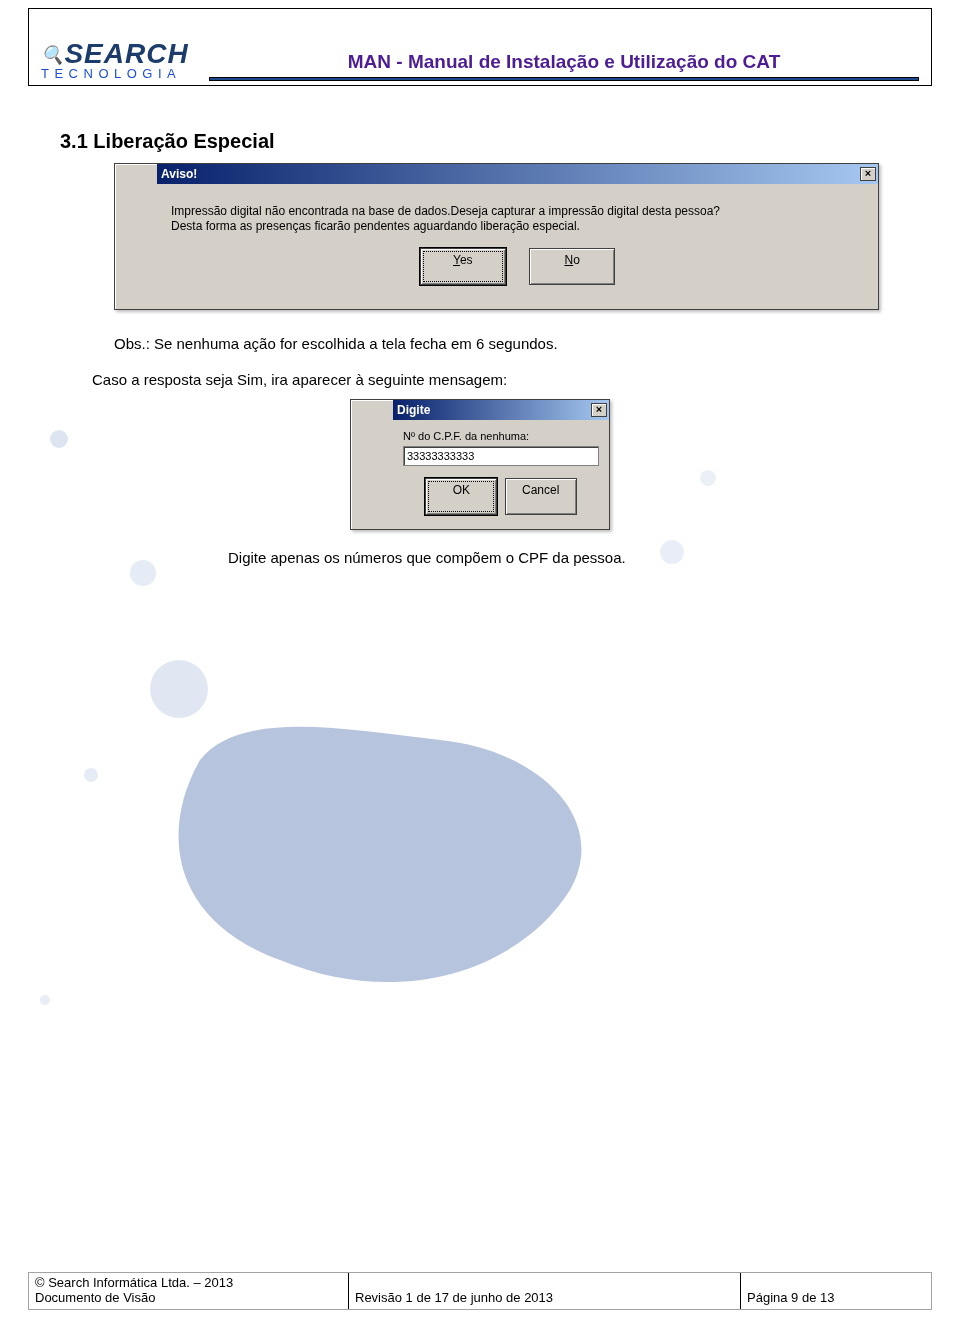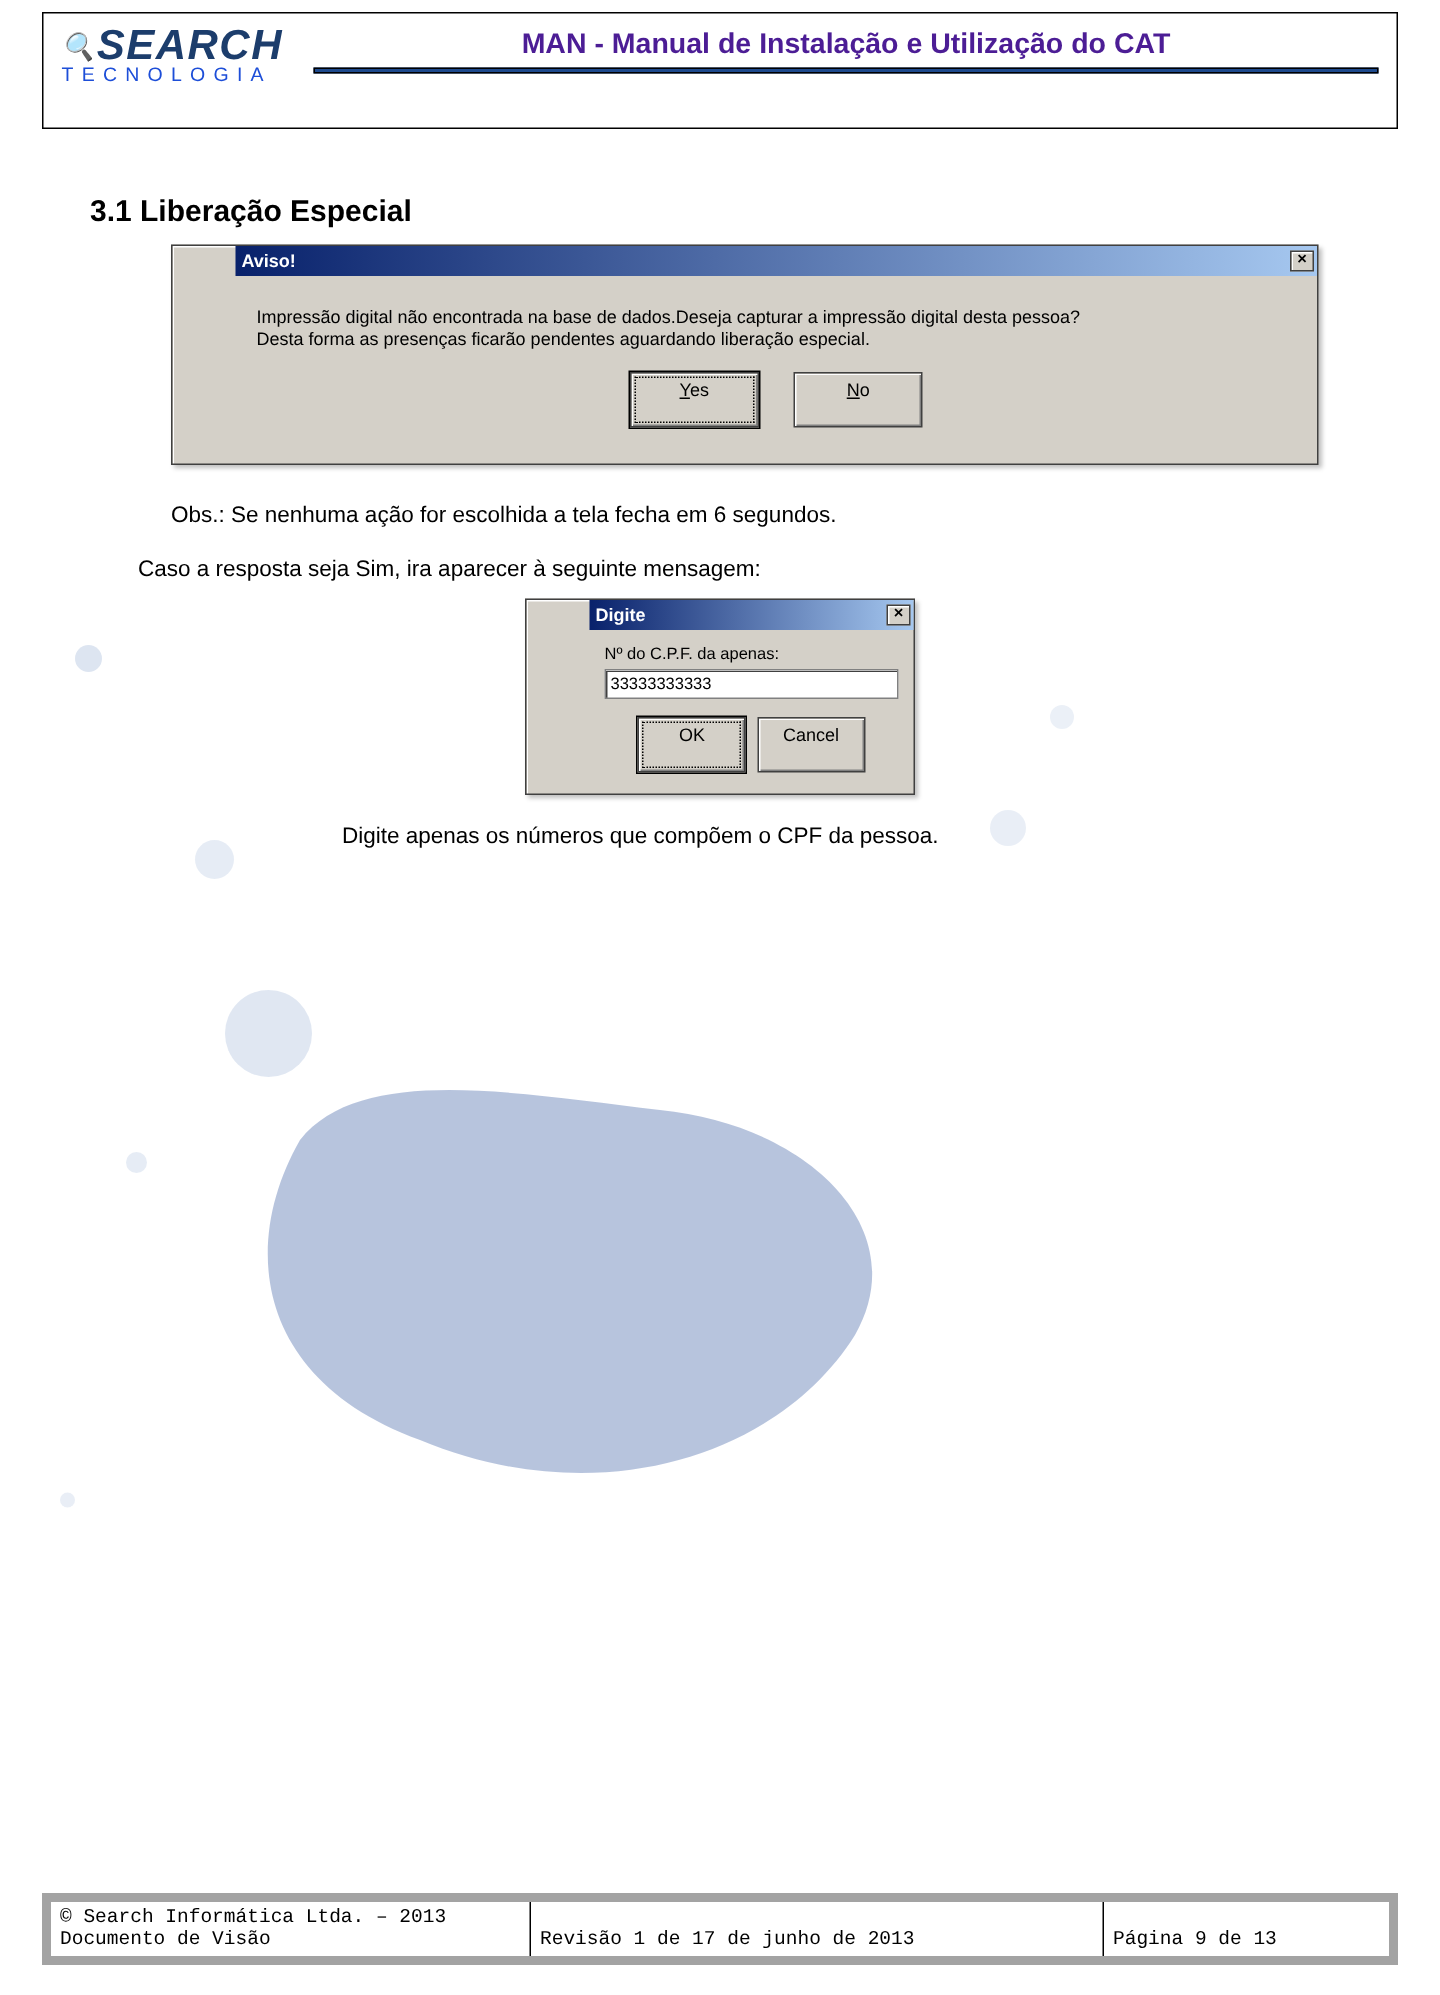--- a/index.html
+++ b/index.html
@@ -19,7 +19,7 @@
     margin: 8px 28px 4px 28px;
     border: 1.5px solid #000;
     display: flex;
-    align-items: flex-start;
+    align-items: flex-end;
     min-height: 78px;
   }
   .logo-cell { width: 180px; padding: 10px 8px 4px 12px; }

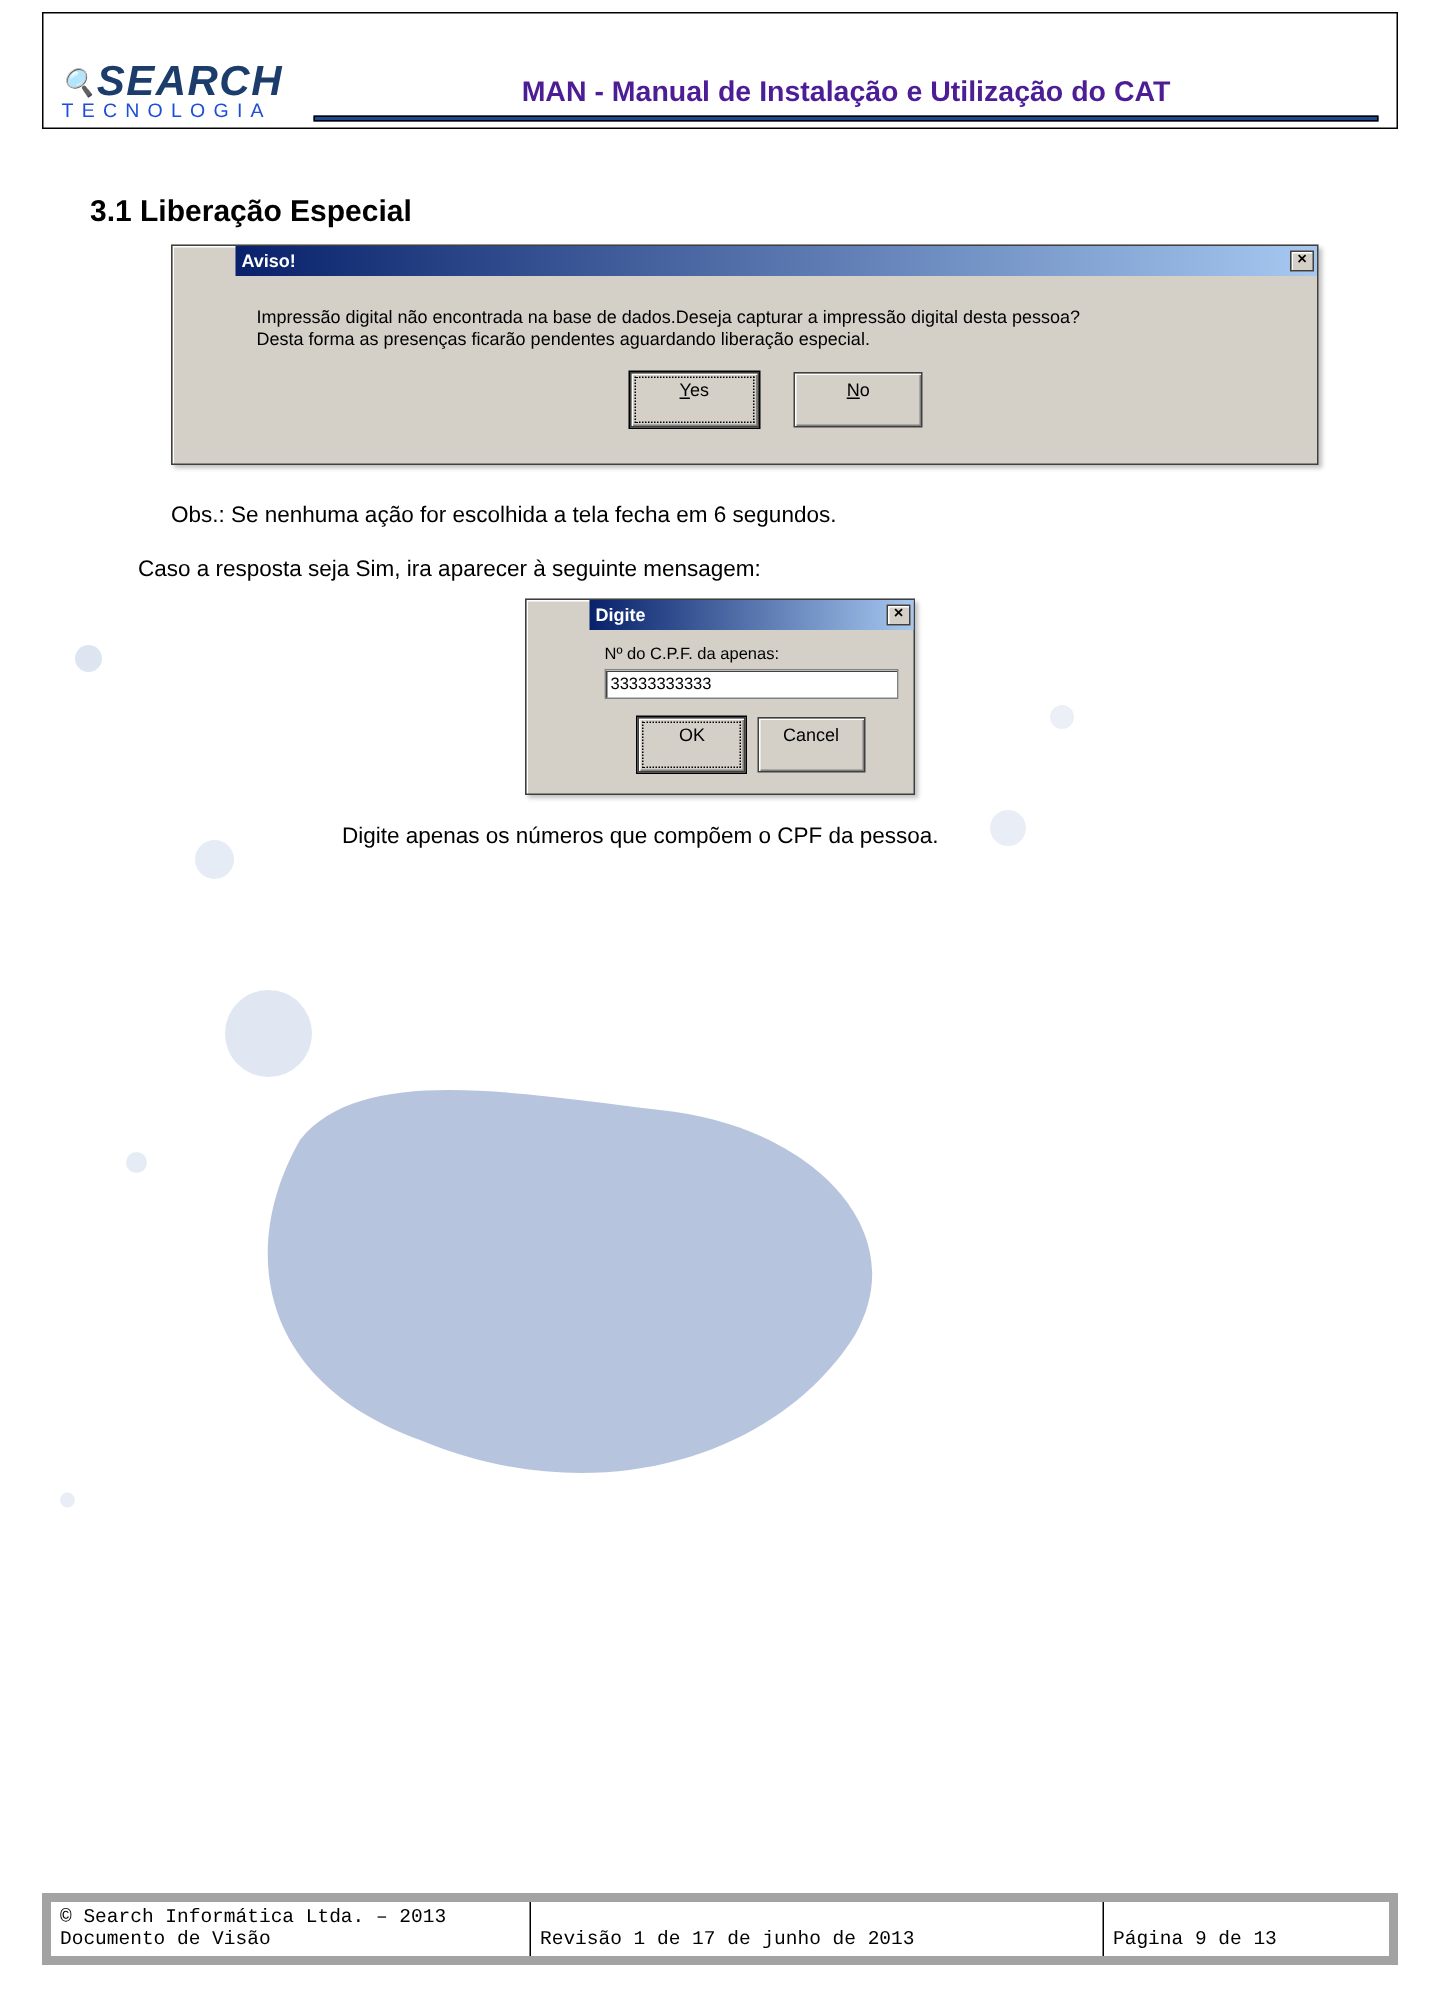--- a/index.html
+++ b/index.html
@@ -217,7 +217,7 @@
         <span class="close-btn">×</span>
       </div>
       <div class="dlg2-body">
-        <label class="field-label">Nº do C.P.F. da apenas:</label>
+        <label class="field-label">Nº do C.P.F. da nenhuma:</label>
         <input class="win-input" type="text" value="33333333333" style="">
         <div class="dlg2-btns">
           <span class="win-btn default">OK</span>

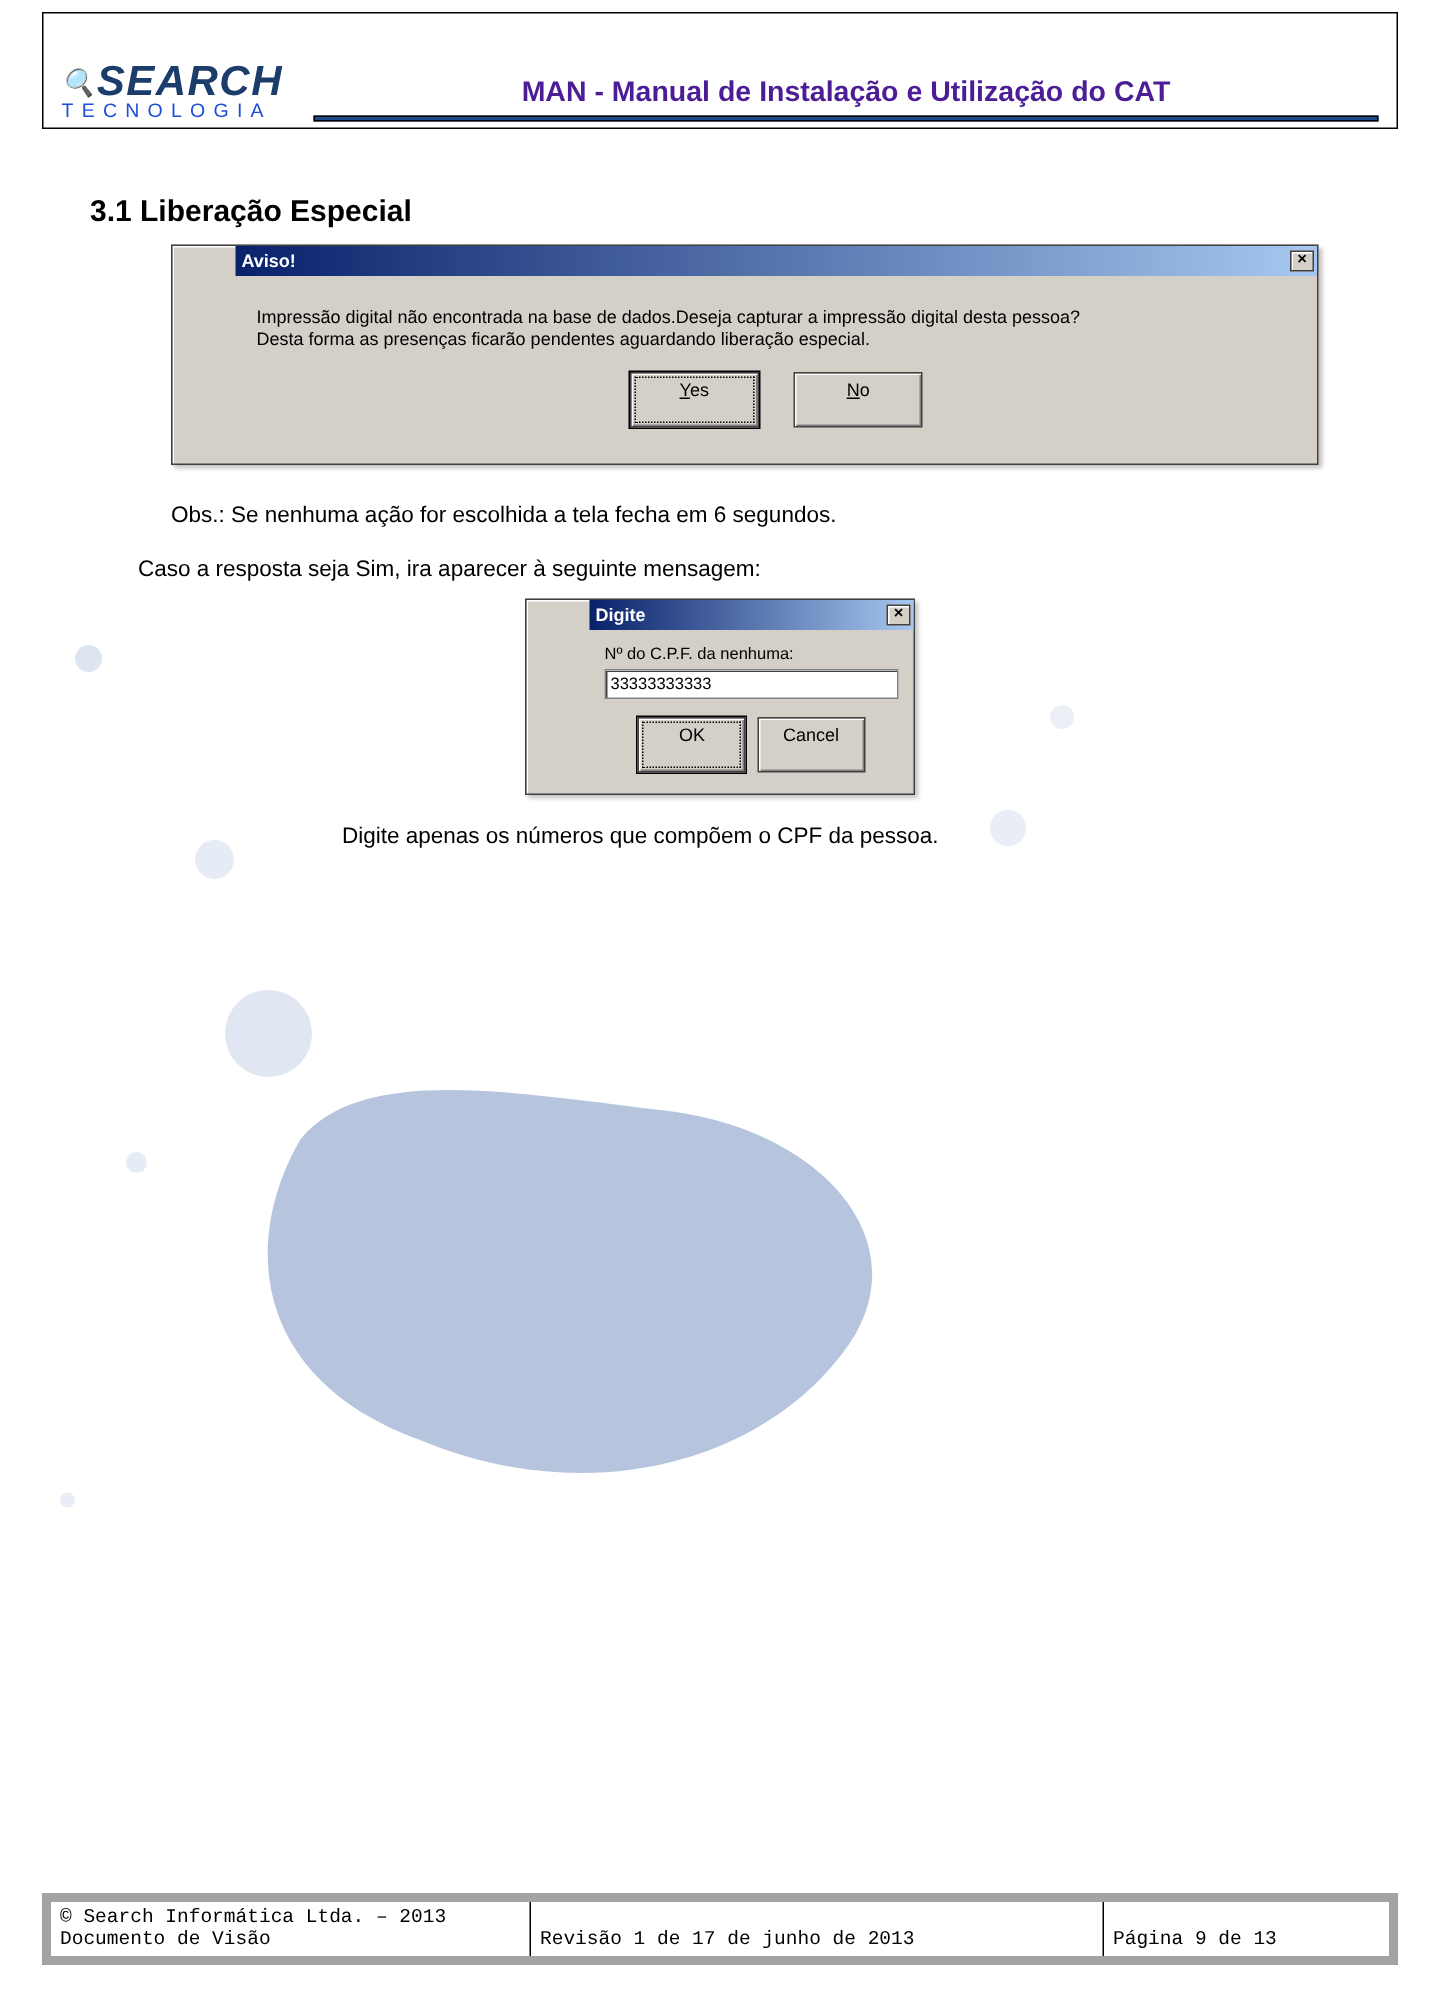--- a/index.html
+++ b/index.html
@@ -142,10 +142,9 @@
   .footer {
     position: absolute;
     left: 28px; right: 28px; bottom: 28px;
-    border: 6px solid #a3a3a3;
+    border: 1px solid #a3a3a3;
     display: flex;
     font-size: 13px;
-    font-family: Liberation Mono, monospace;
   }
   .footer .cell {
     padding: 2px 6px 4px 6px;

